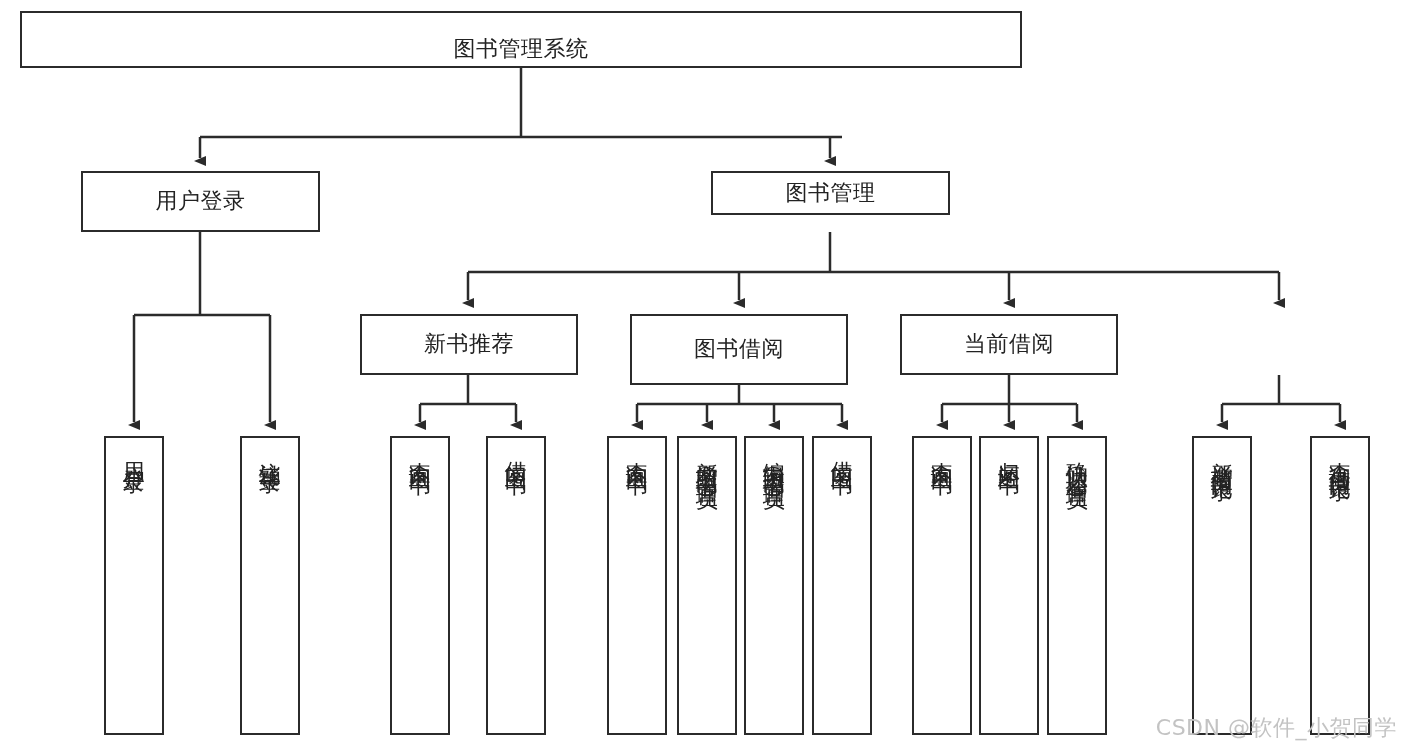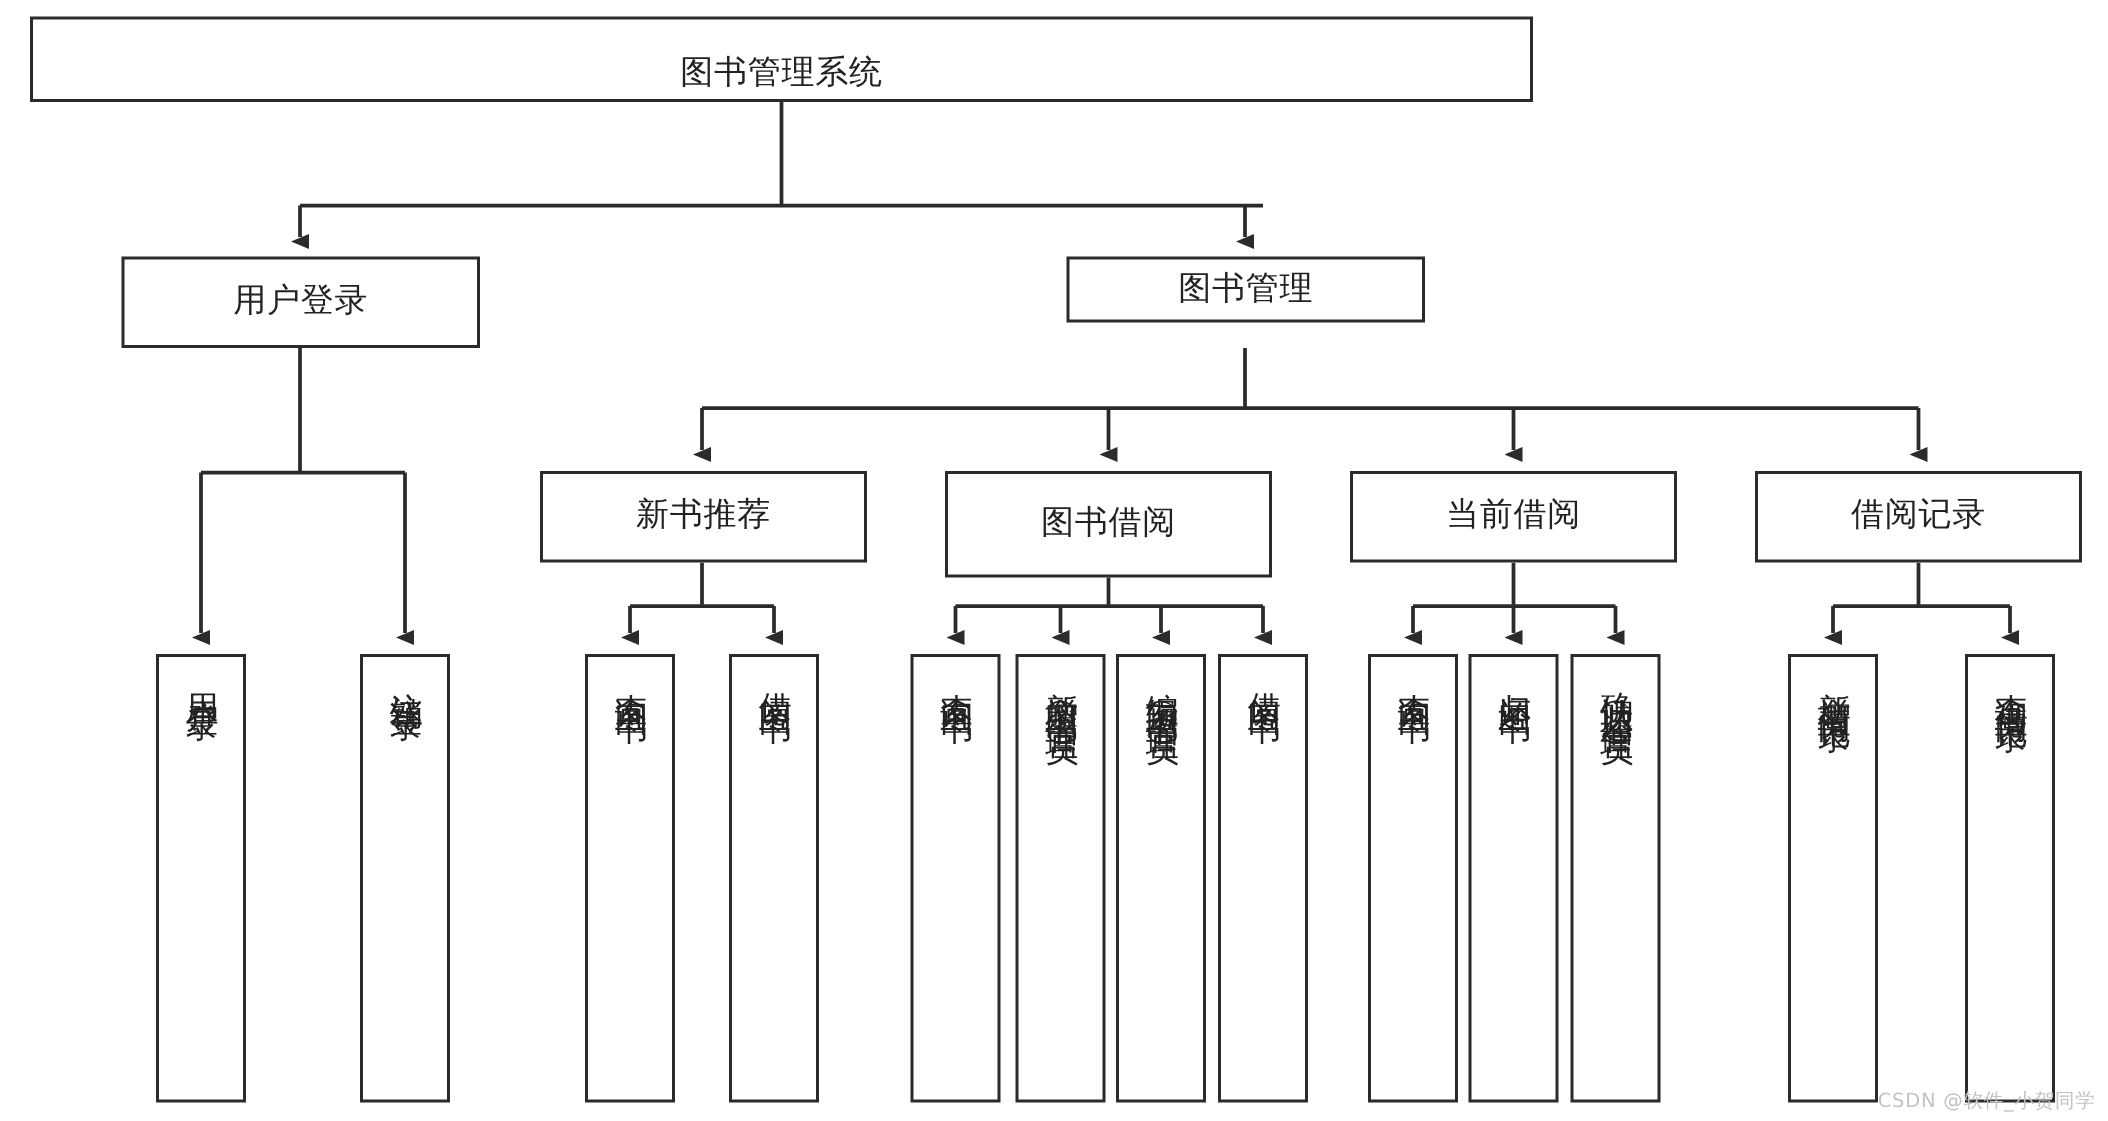--- a/index.html
+++ b/index.html
@@ -152,9 +152,6 @@
     <span class="node-label">当前借阅</span>
   </div>
 
-  <div class="node horiz" style="left:1170px; top:314px; width:218px; height:61px;">
-    <span class="node-label">借阅记录</span>
-  </div>
 
   <div class="node vert" style="left:104px; top:436px; width:60px; height:299px;">
     <span class="node-label">用户登录</span>

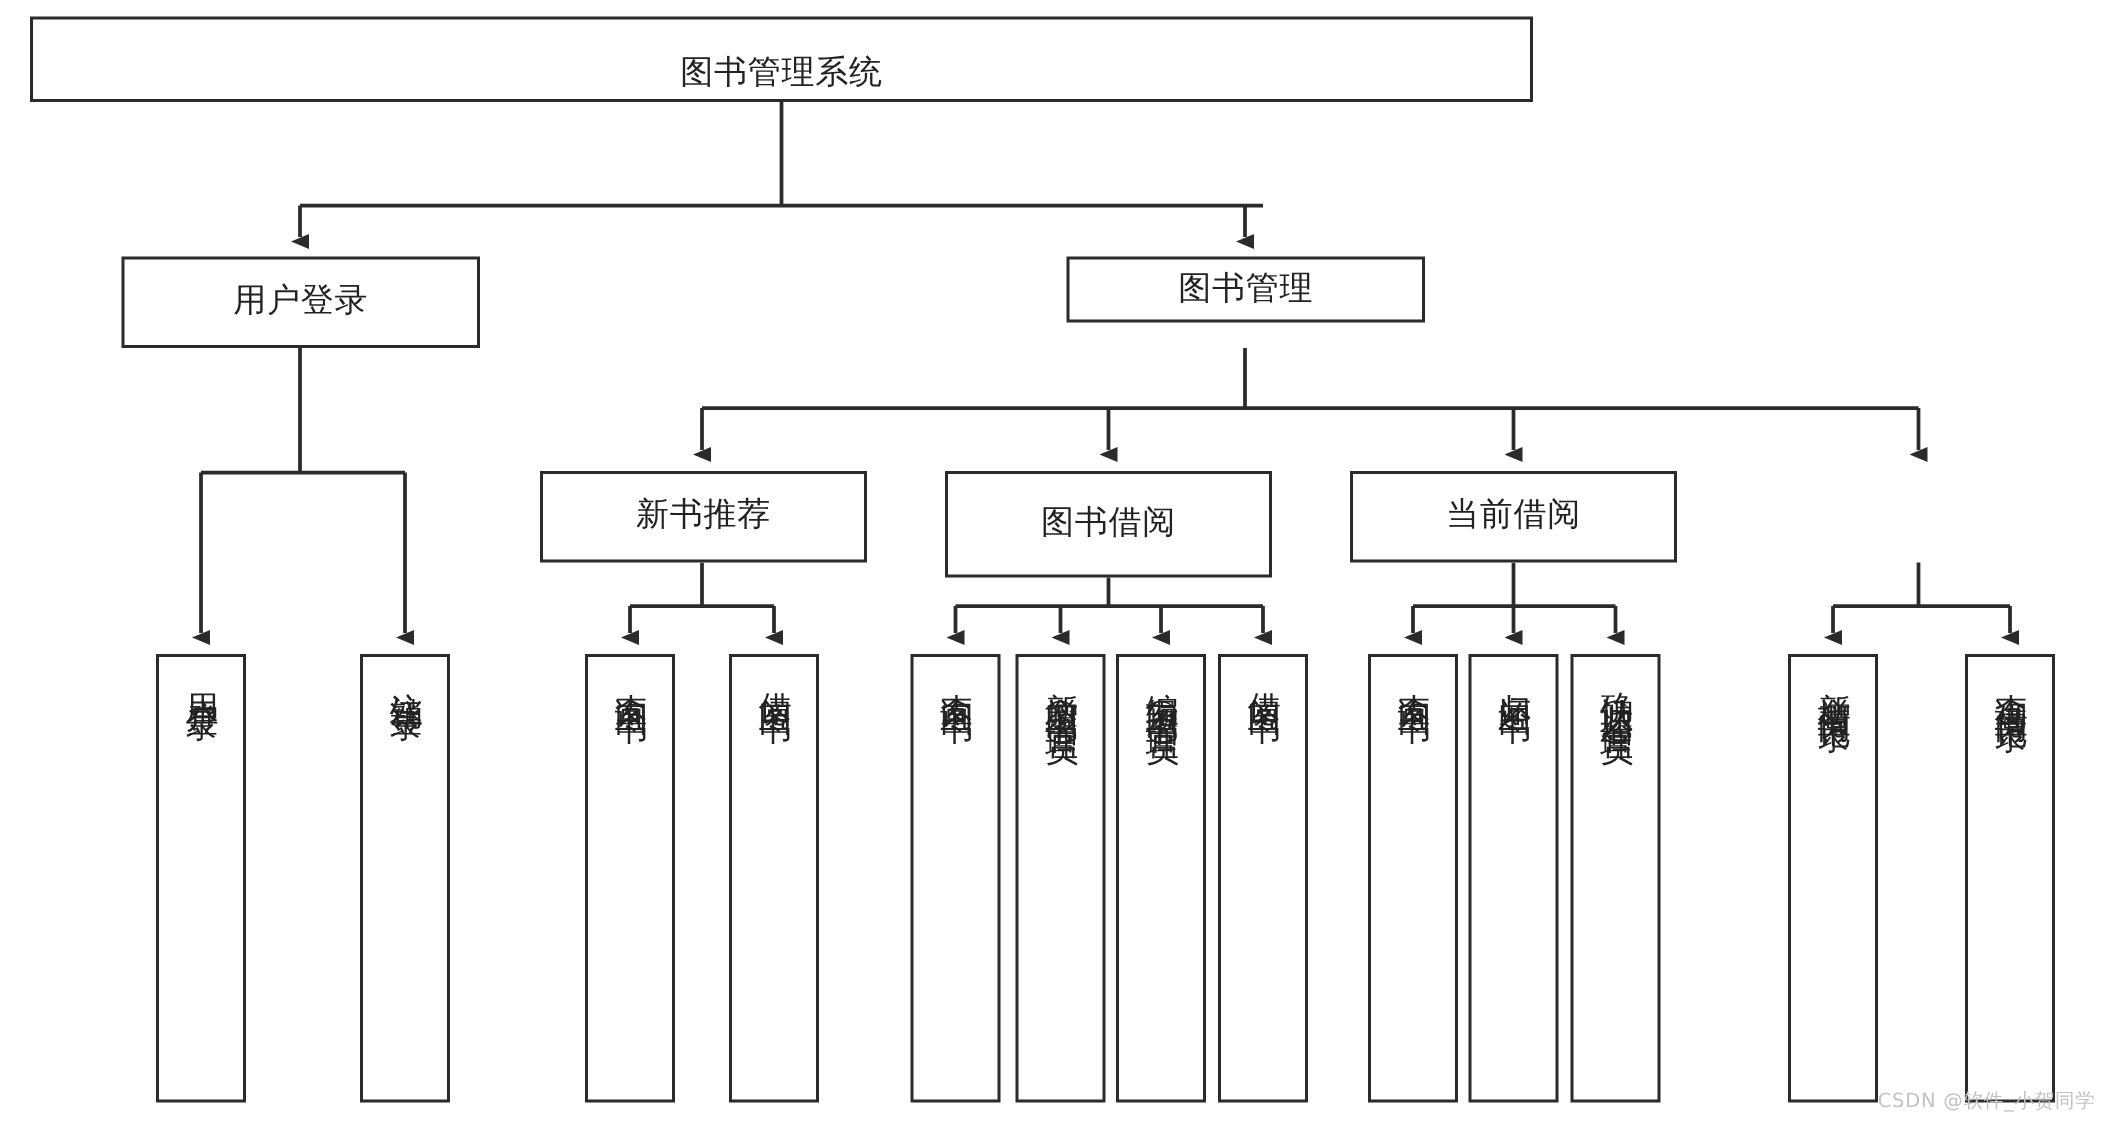--- a/index.html
+++ b/index.html
@@ -67,7 +67,7 @@
     position: absolute;
     right: 8px;
     bottom: 4px;
-    font-size: 13px;
+    font-size: 22px;
     color: #c3c3c3;
     letter-spacing: 0.5px;
     white-space: nowrap;

